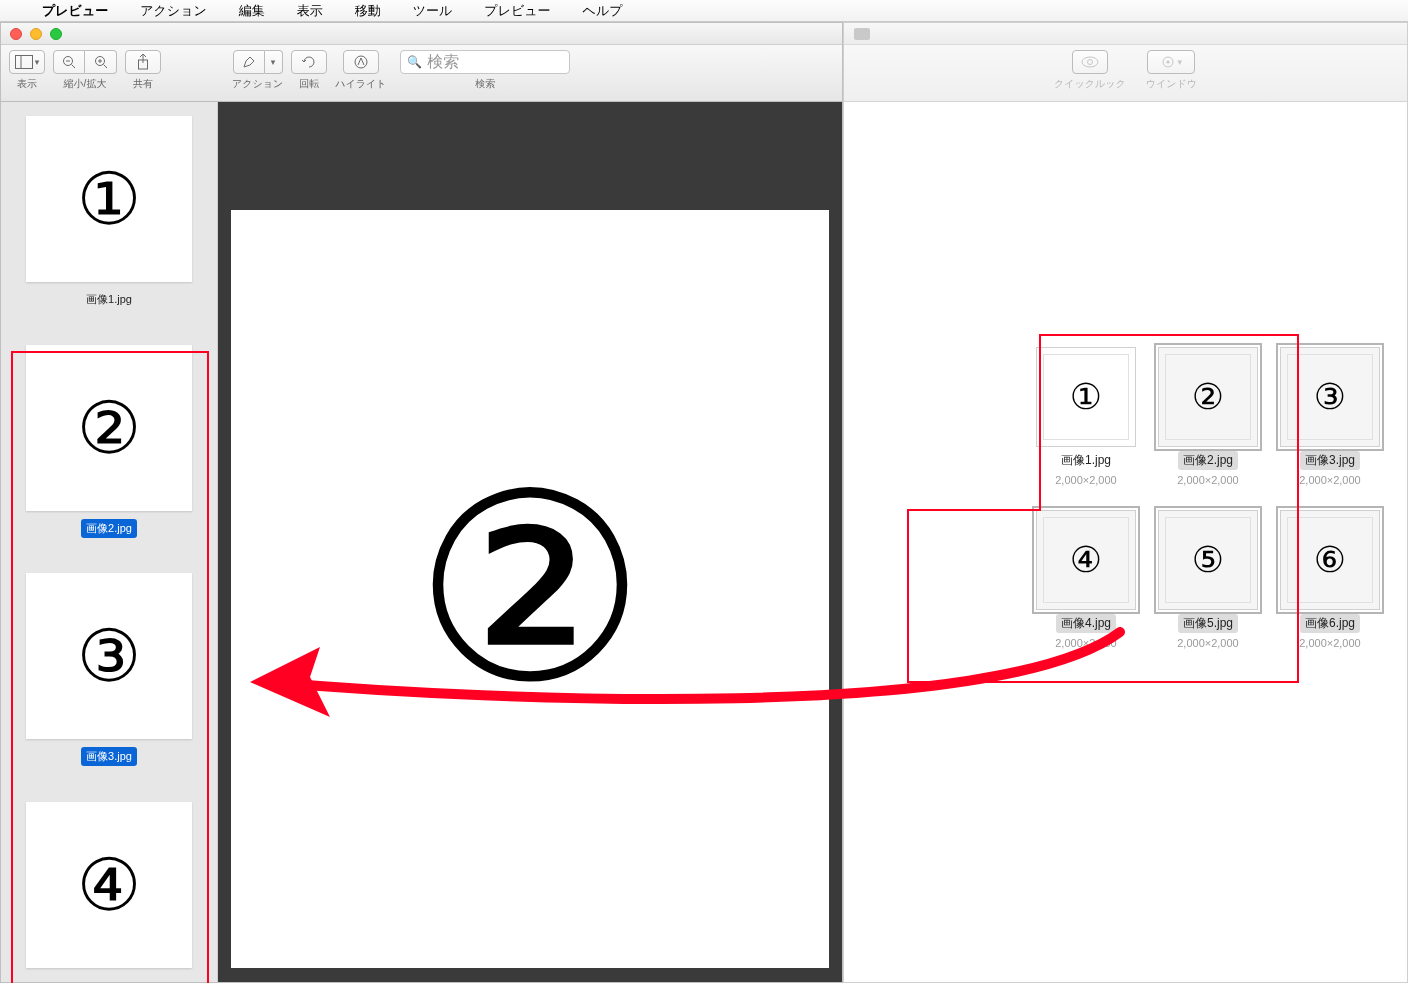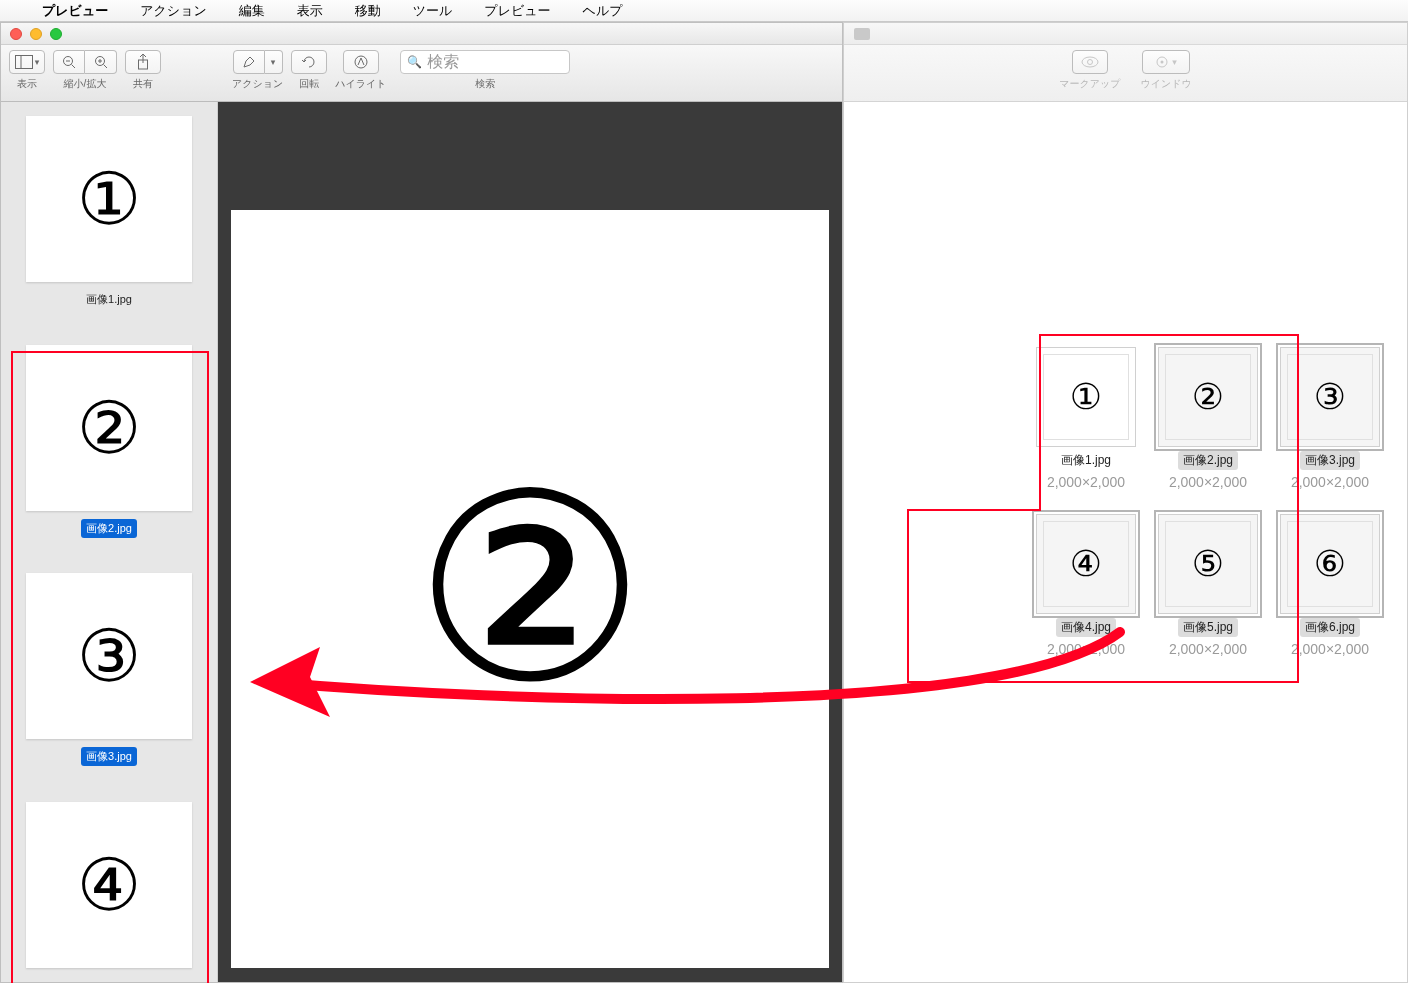--- a/index.html
+++ b/index.html
@@ -239,7 +239,7 @@
               <circle cx="9" cy="6" r="2.5" fill="none" stroke="#c7c7c7"></circle>
             </svg>
         </div>
-        <div class="tb-label inactive">マークアップ</div>
+        <div class="tb-label inactive">クイックルック</div>
       </div>
       <div class="tb-group">
         <div class="tb-row">

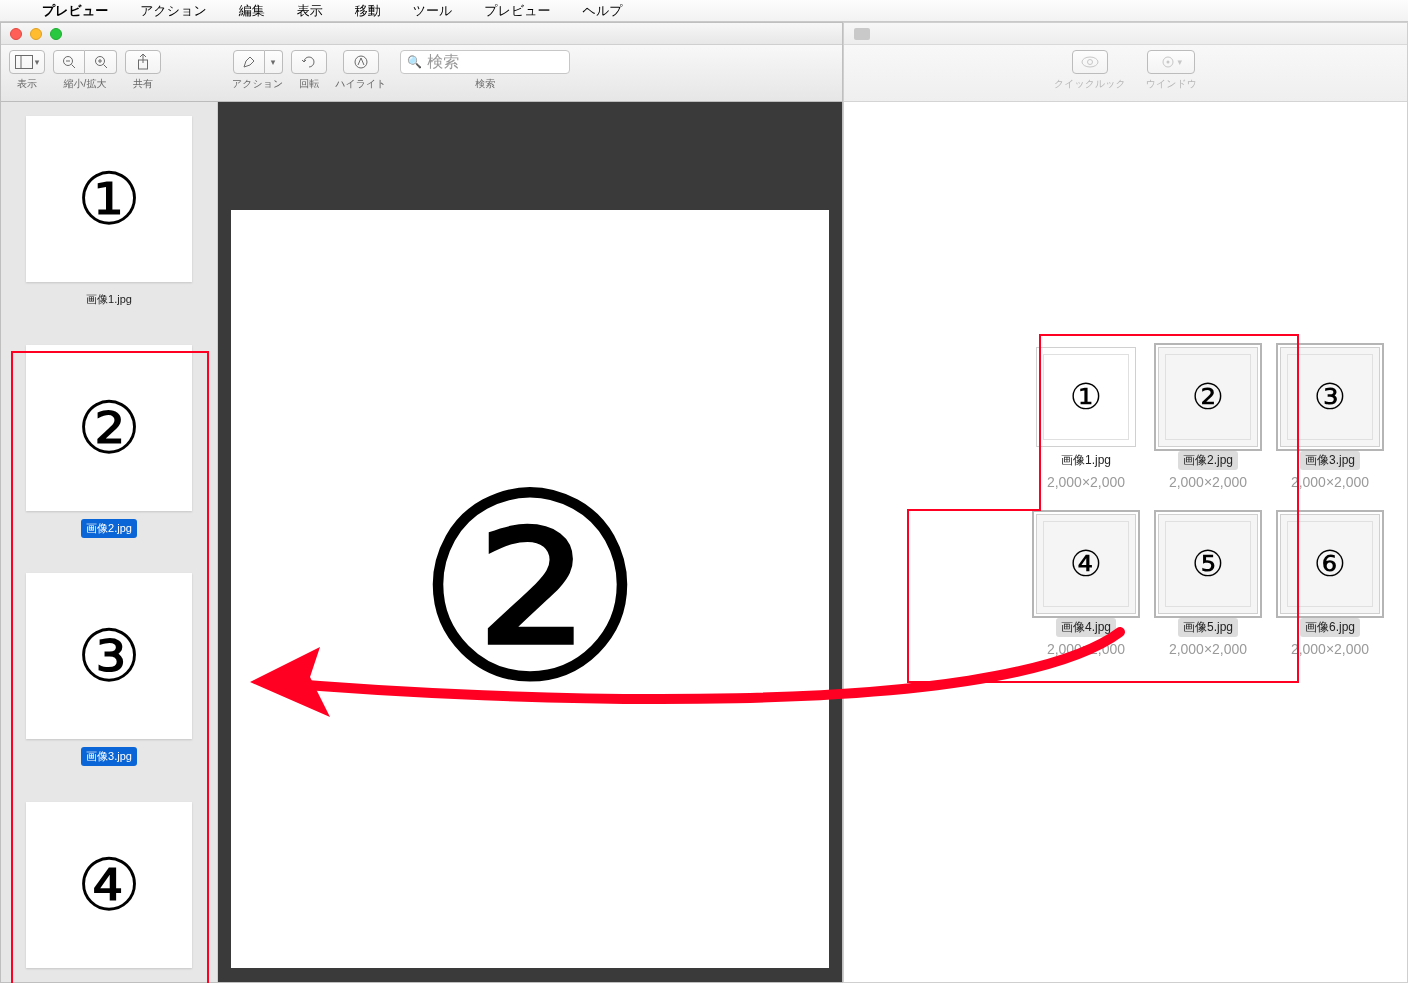--- a/index.html
+++ b/index.html
@@ -64,7 +64,7 @@
 .file-thumb .circled { font-size: 36px; font-weight: 400; }
 .file-name { font-size: 12px; color: #222; padding: 1px 5px; border-radius: 3px; }
 .file-name.sel { background: #dcdcdc; }
-.file-dim { font-size: 14px; color: #9a9a9a; }
+.file-dim { font-size: 11px; color: #9a9a9a; }
 
 .annot { position: absolute; pointer-events: none; z-index: 50; }
 

